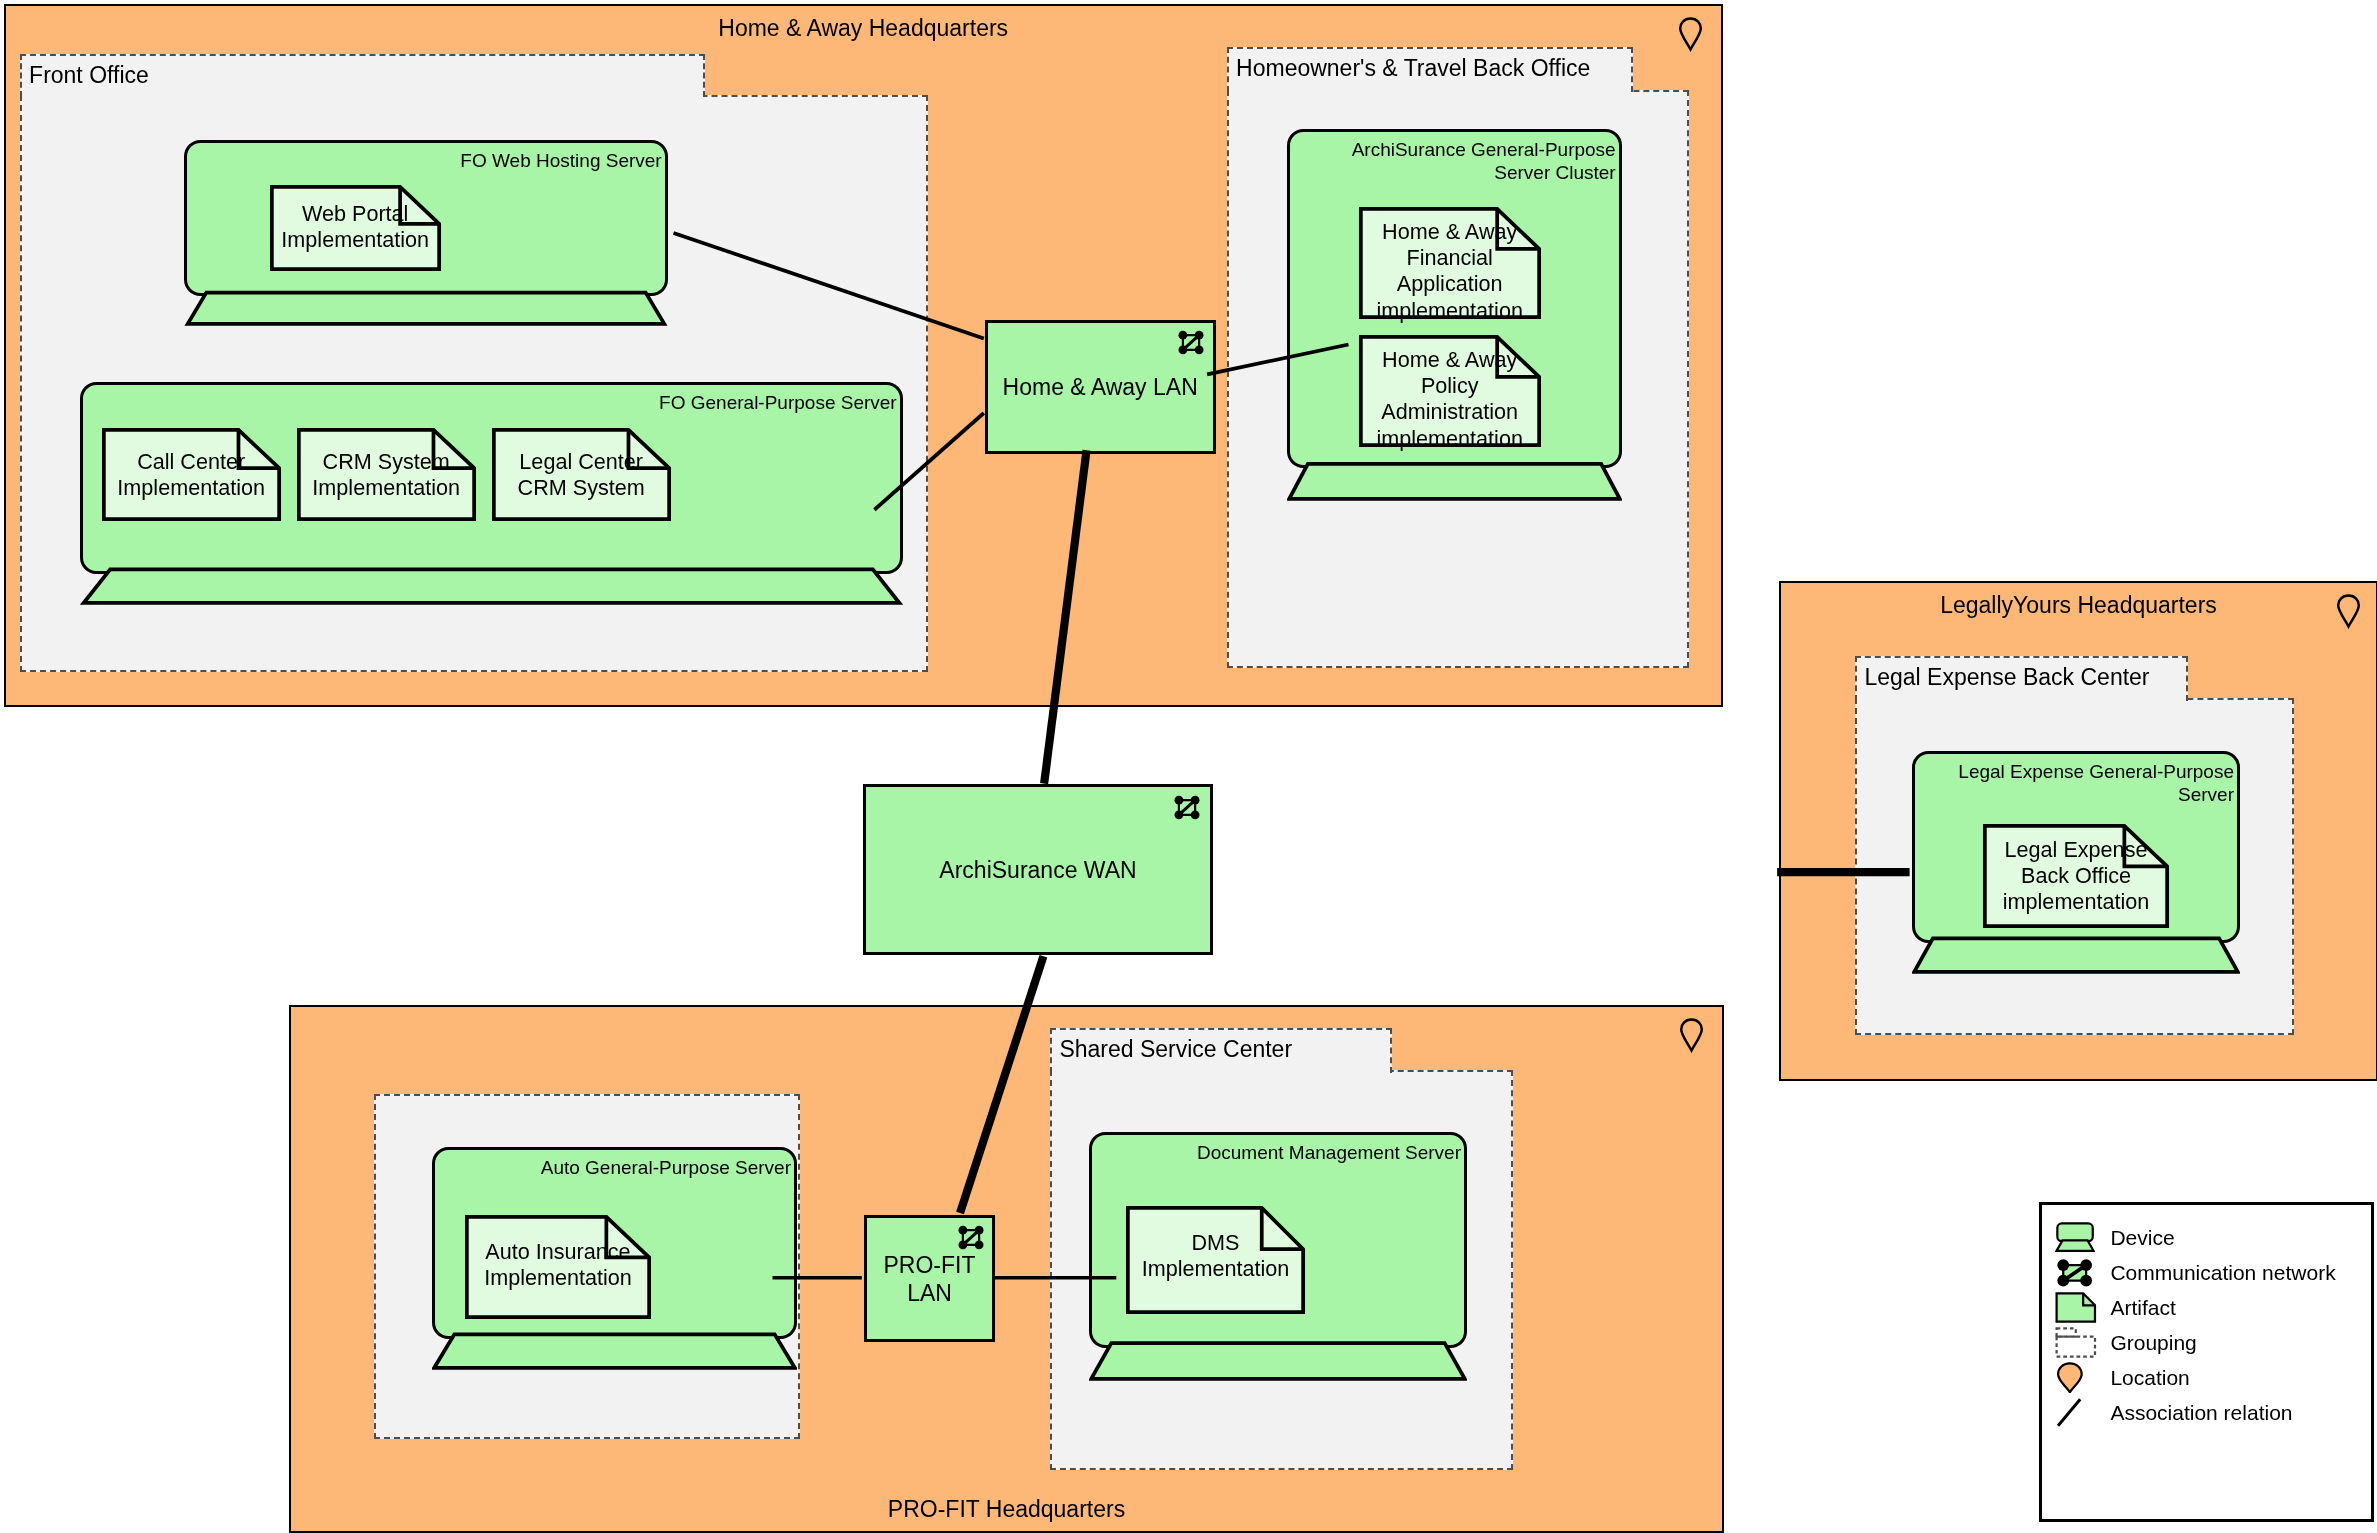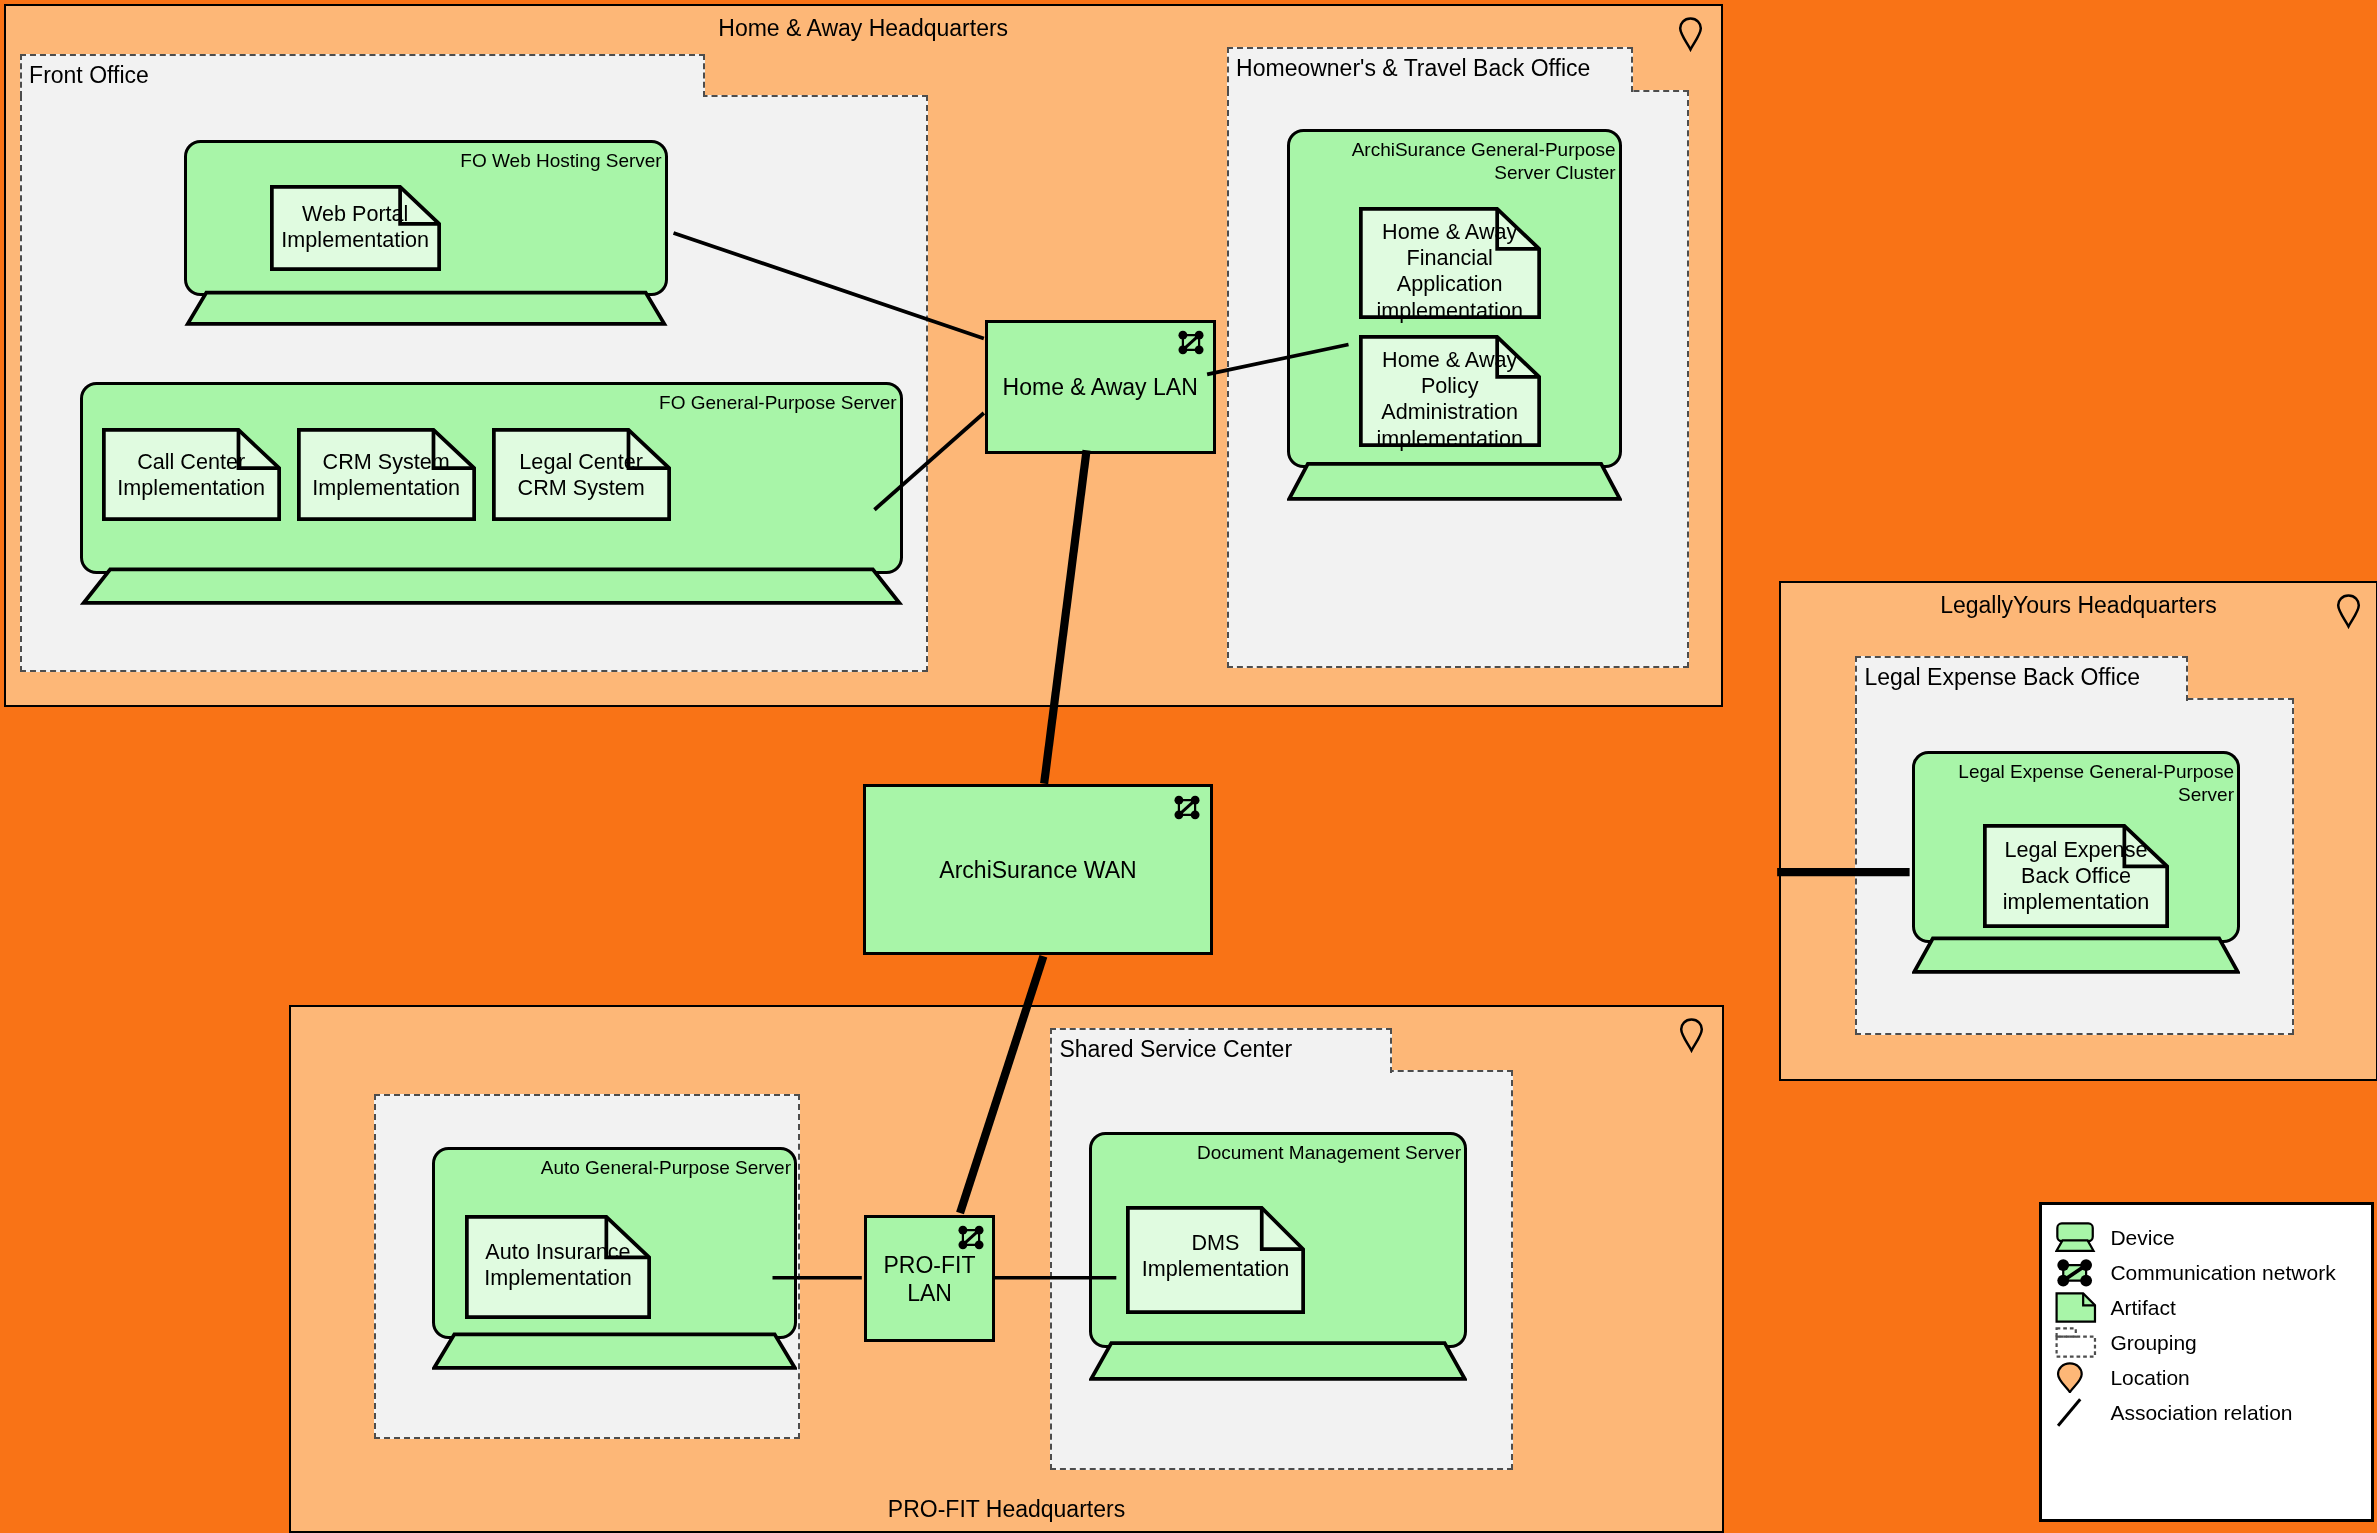--- a/index.html
+++ b/index.html
@@ -11,7 +11,7 @@
     position: relative;
     width: 2377px;
     height: 1533px;
-    background: #f97316;
+    background: #ffffff;
     font-family: "Liberation Sans", sans-serif;
     overflow: hidden;
   }

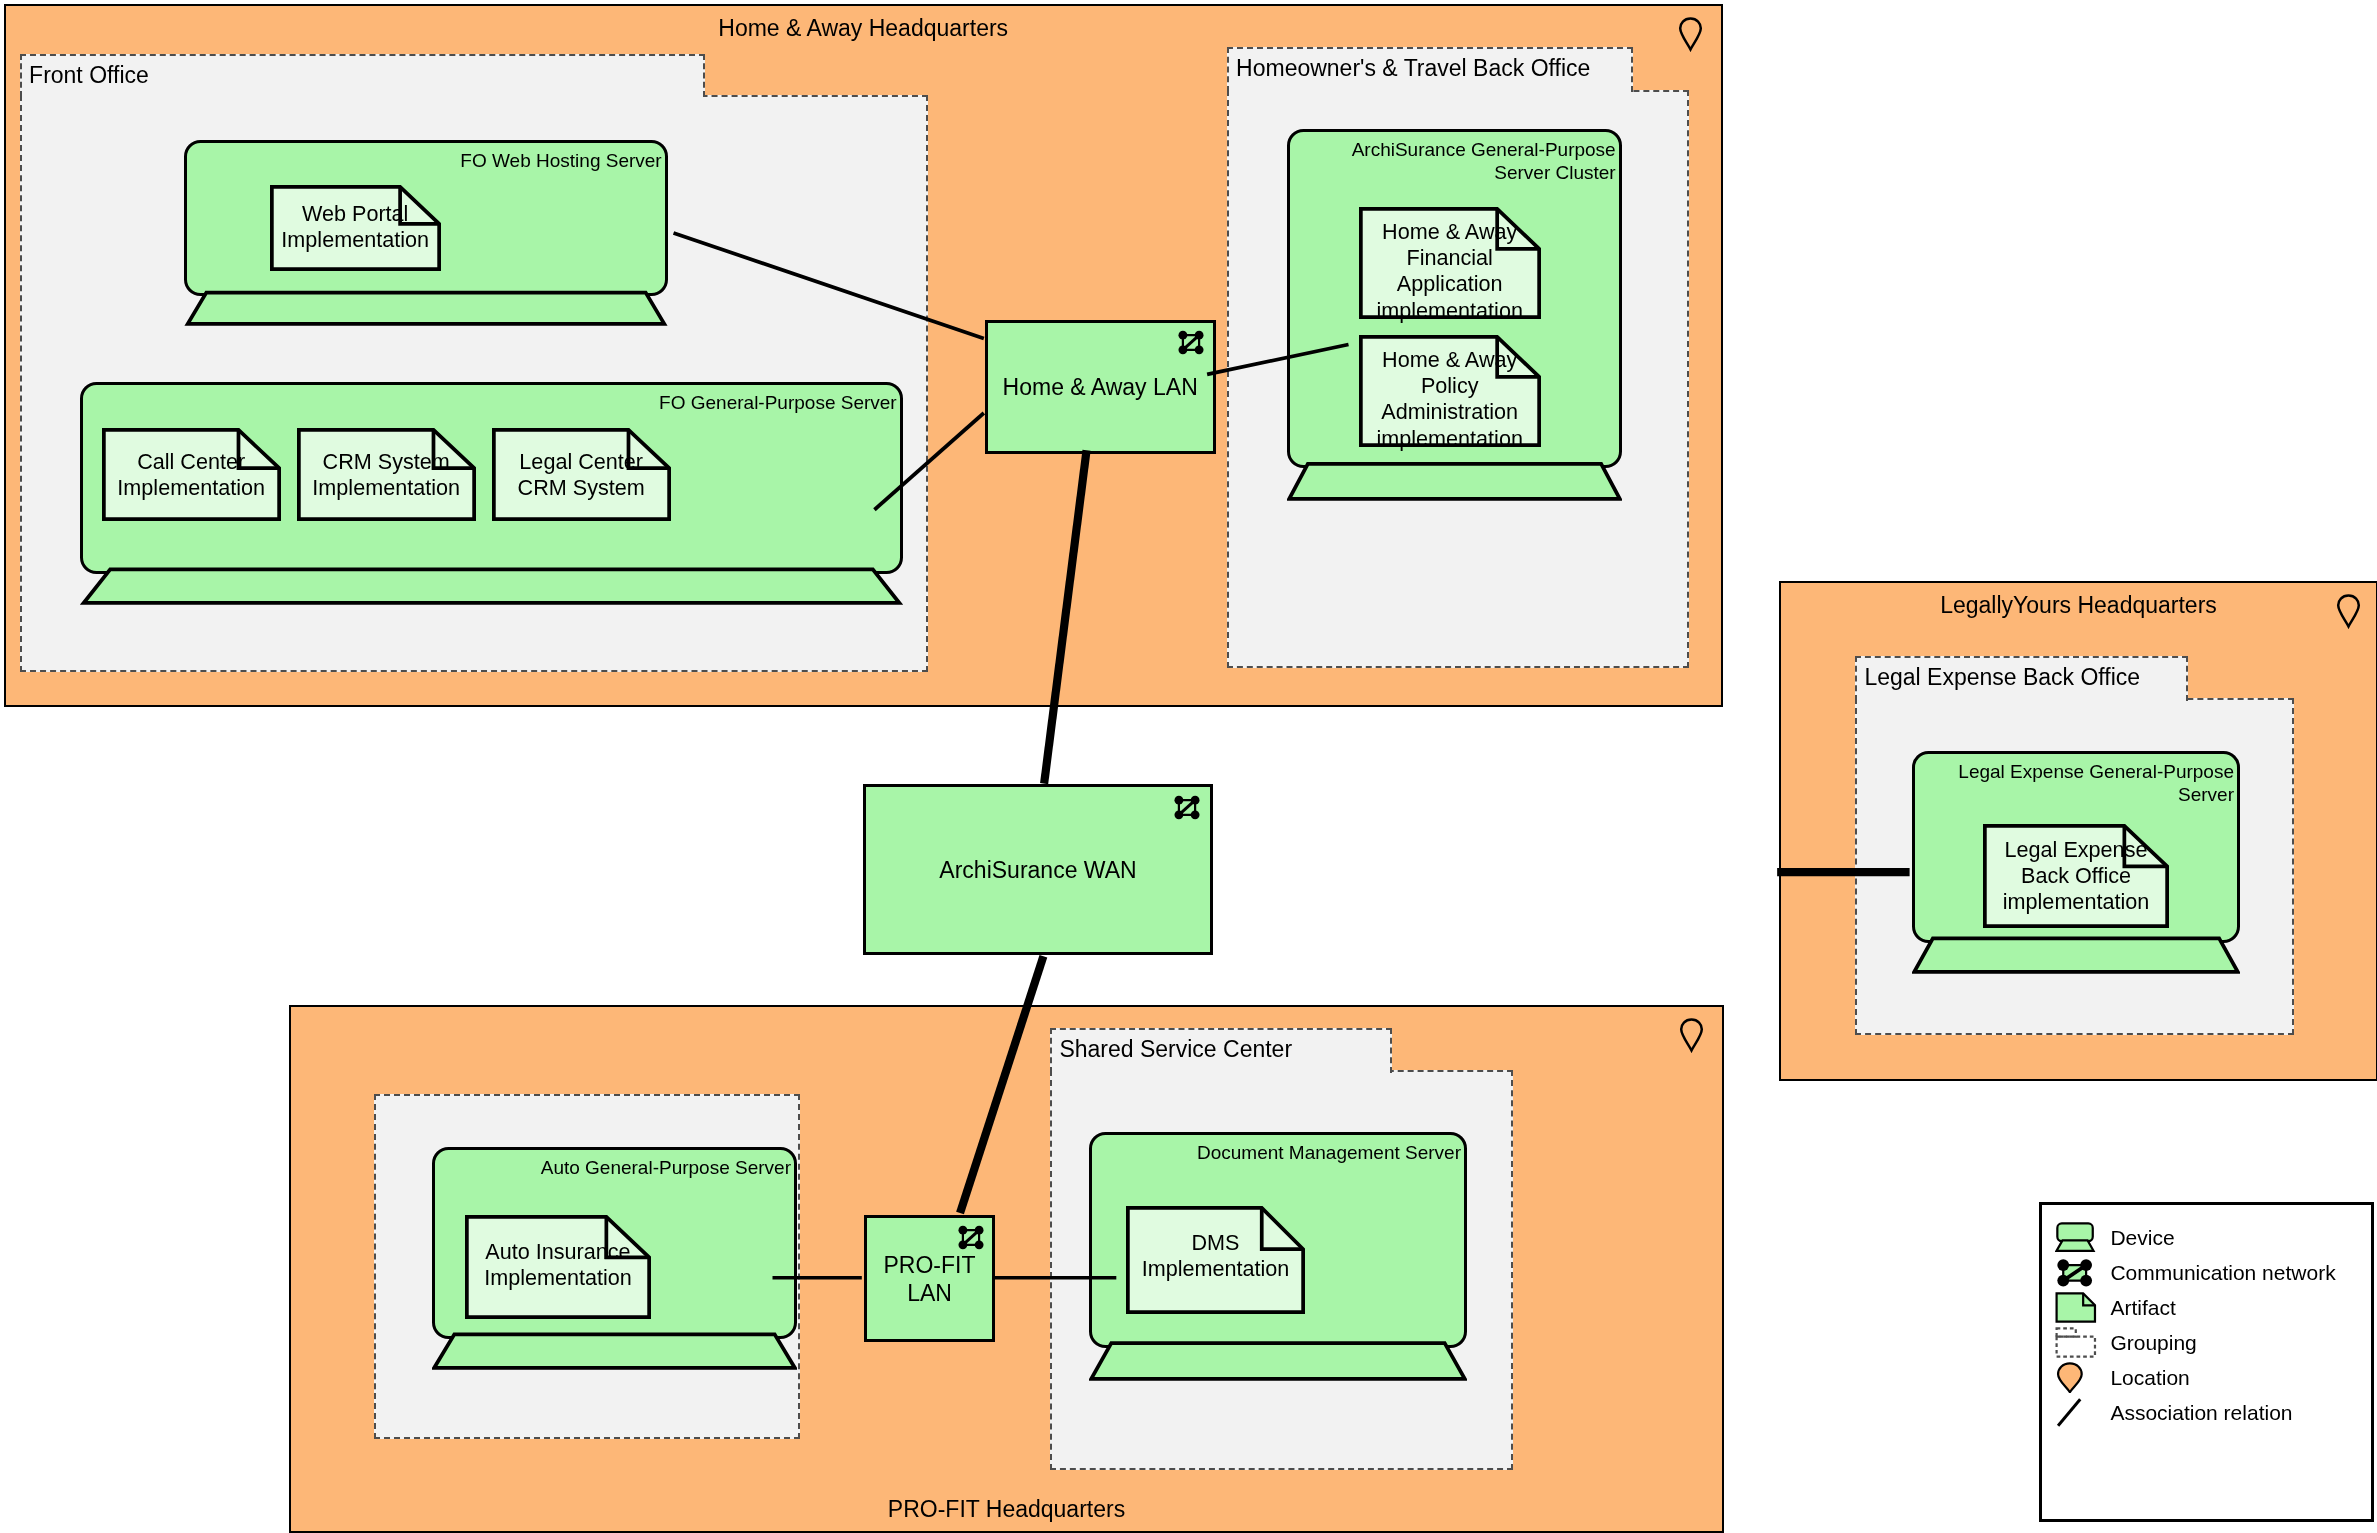--- a/index.html
+++ b/index.html
@@ -302,7 +302,7 @@
     </svg>
 
     <div class="grouping" style="left:74px; top:73px; width:439px; height:380px;">
-      <div class="grp-label" style="width:333px; height:45px;">Legal Expense Back Office</div>
+      <div class="grp-label" style="width:333px; height:45px;">Legal Expense Back Center</div>
       <div class="grp-body" style="left:0; top:42px; width:439px; height:337px;"></div>
 
       <div class="device" style="left:57px; top:95px; width:328px; height:223px;">

